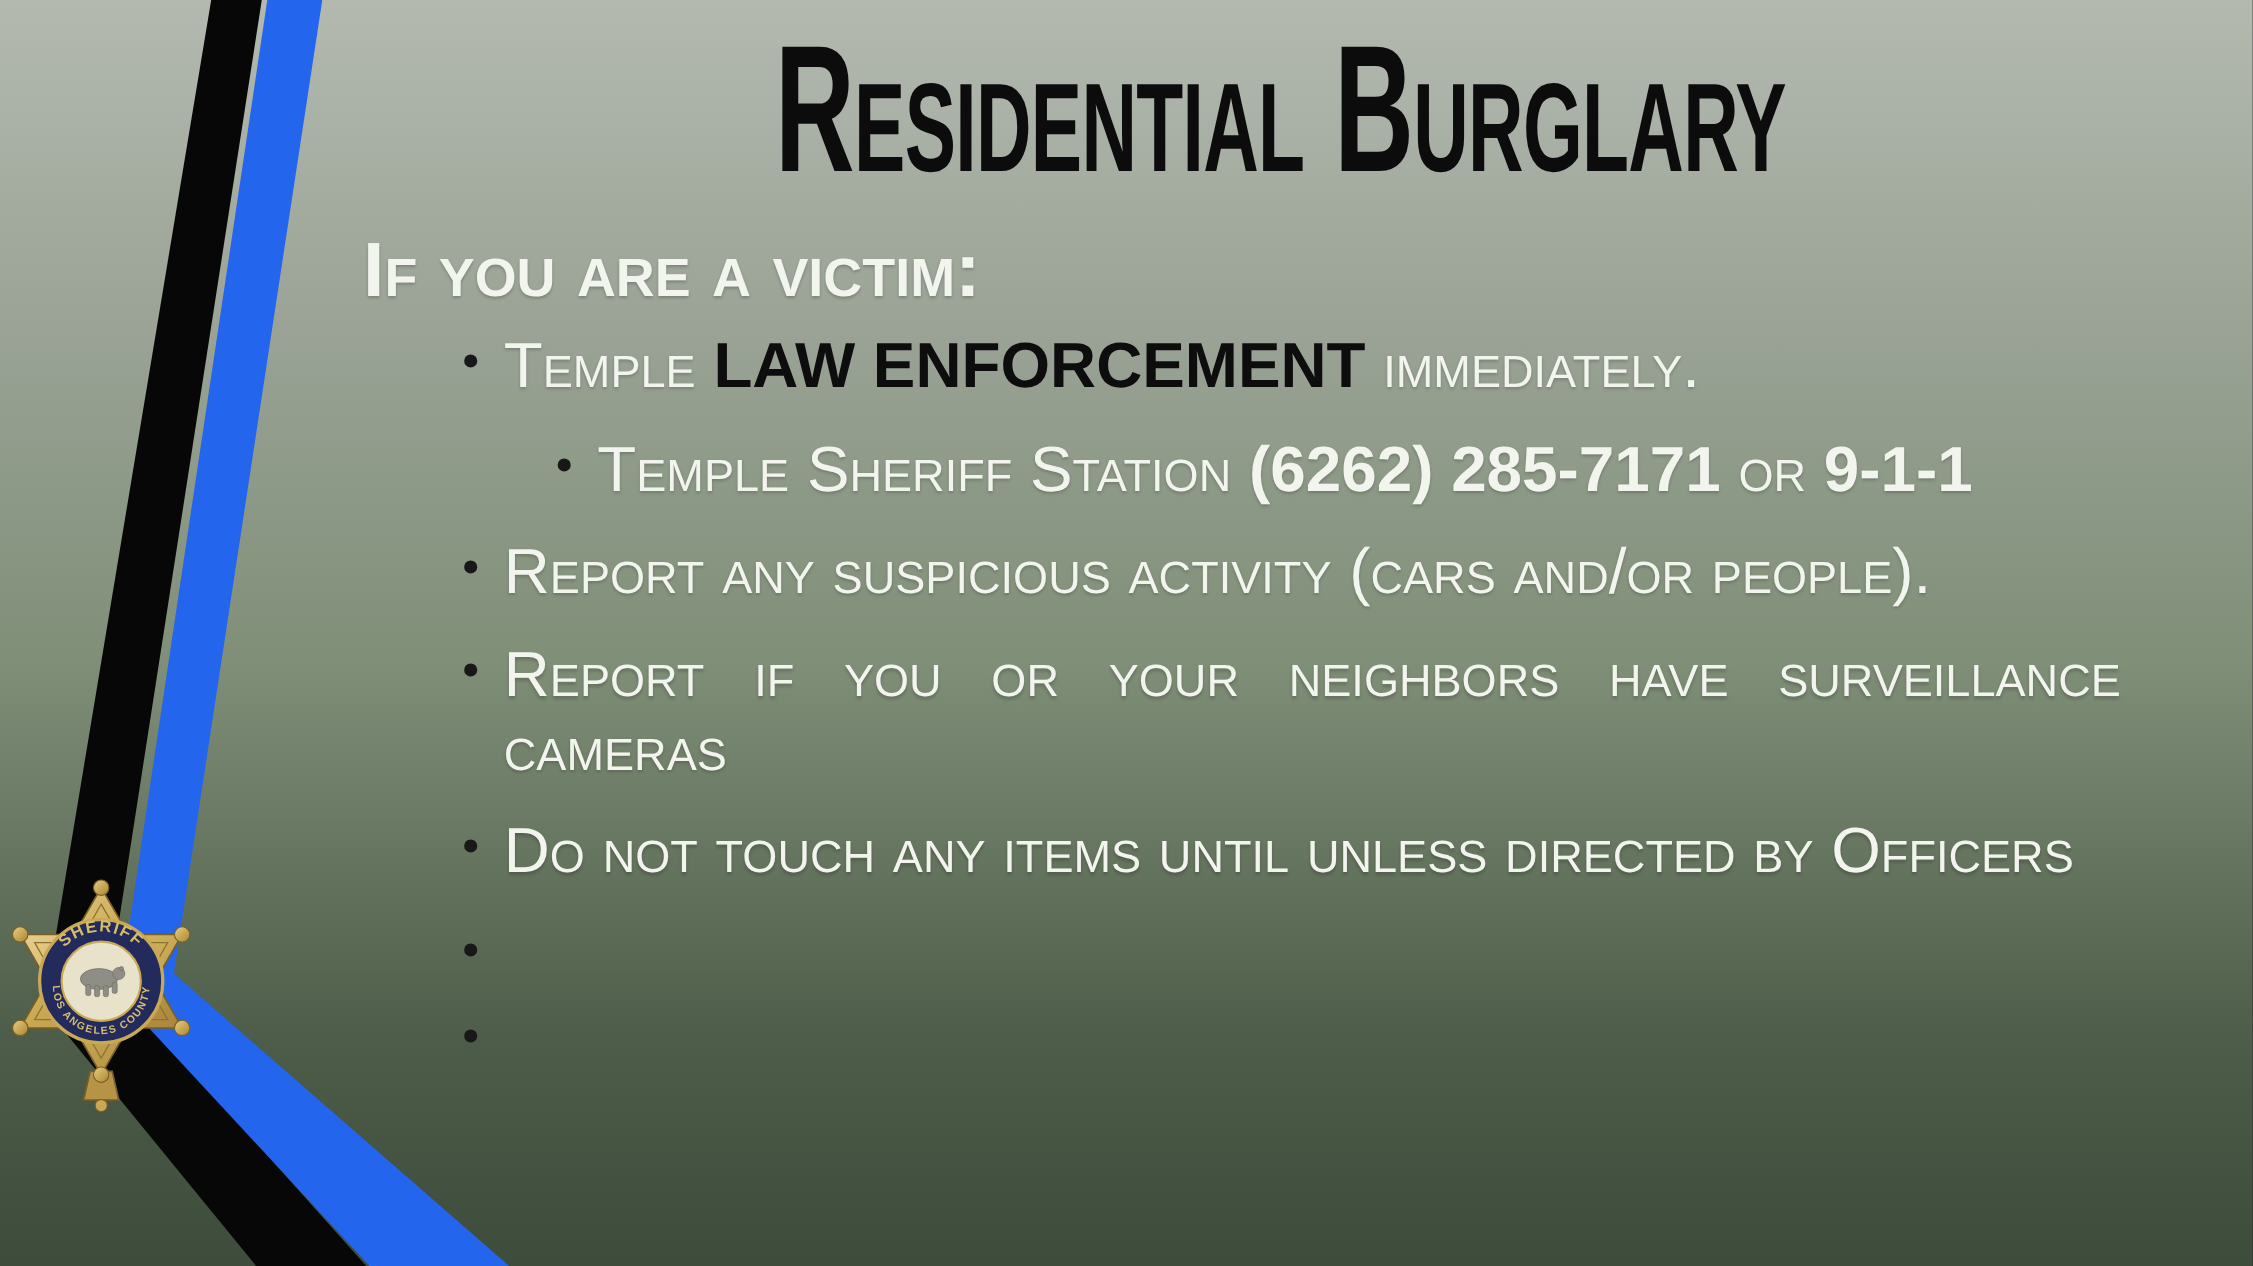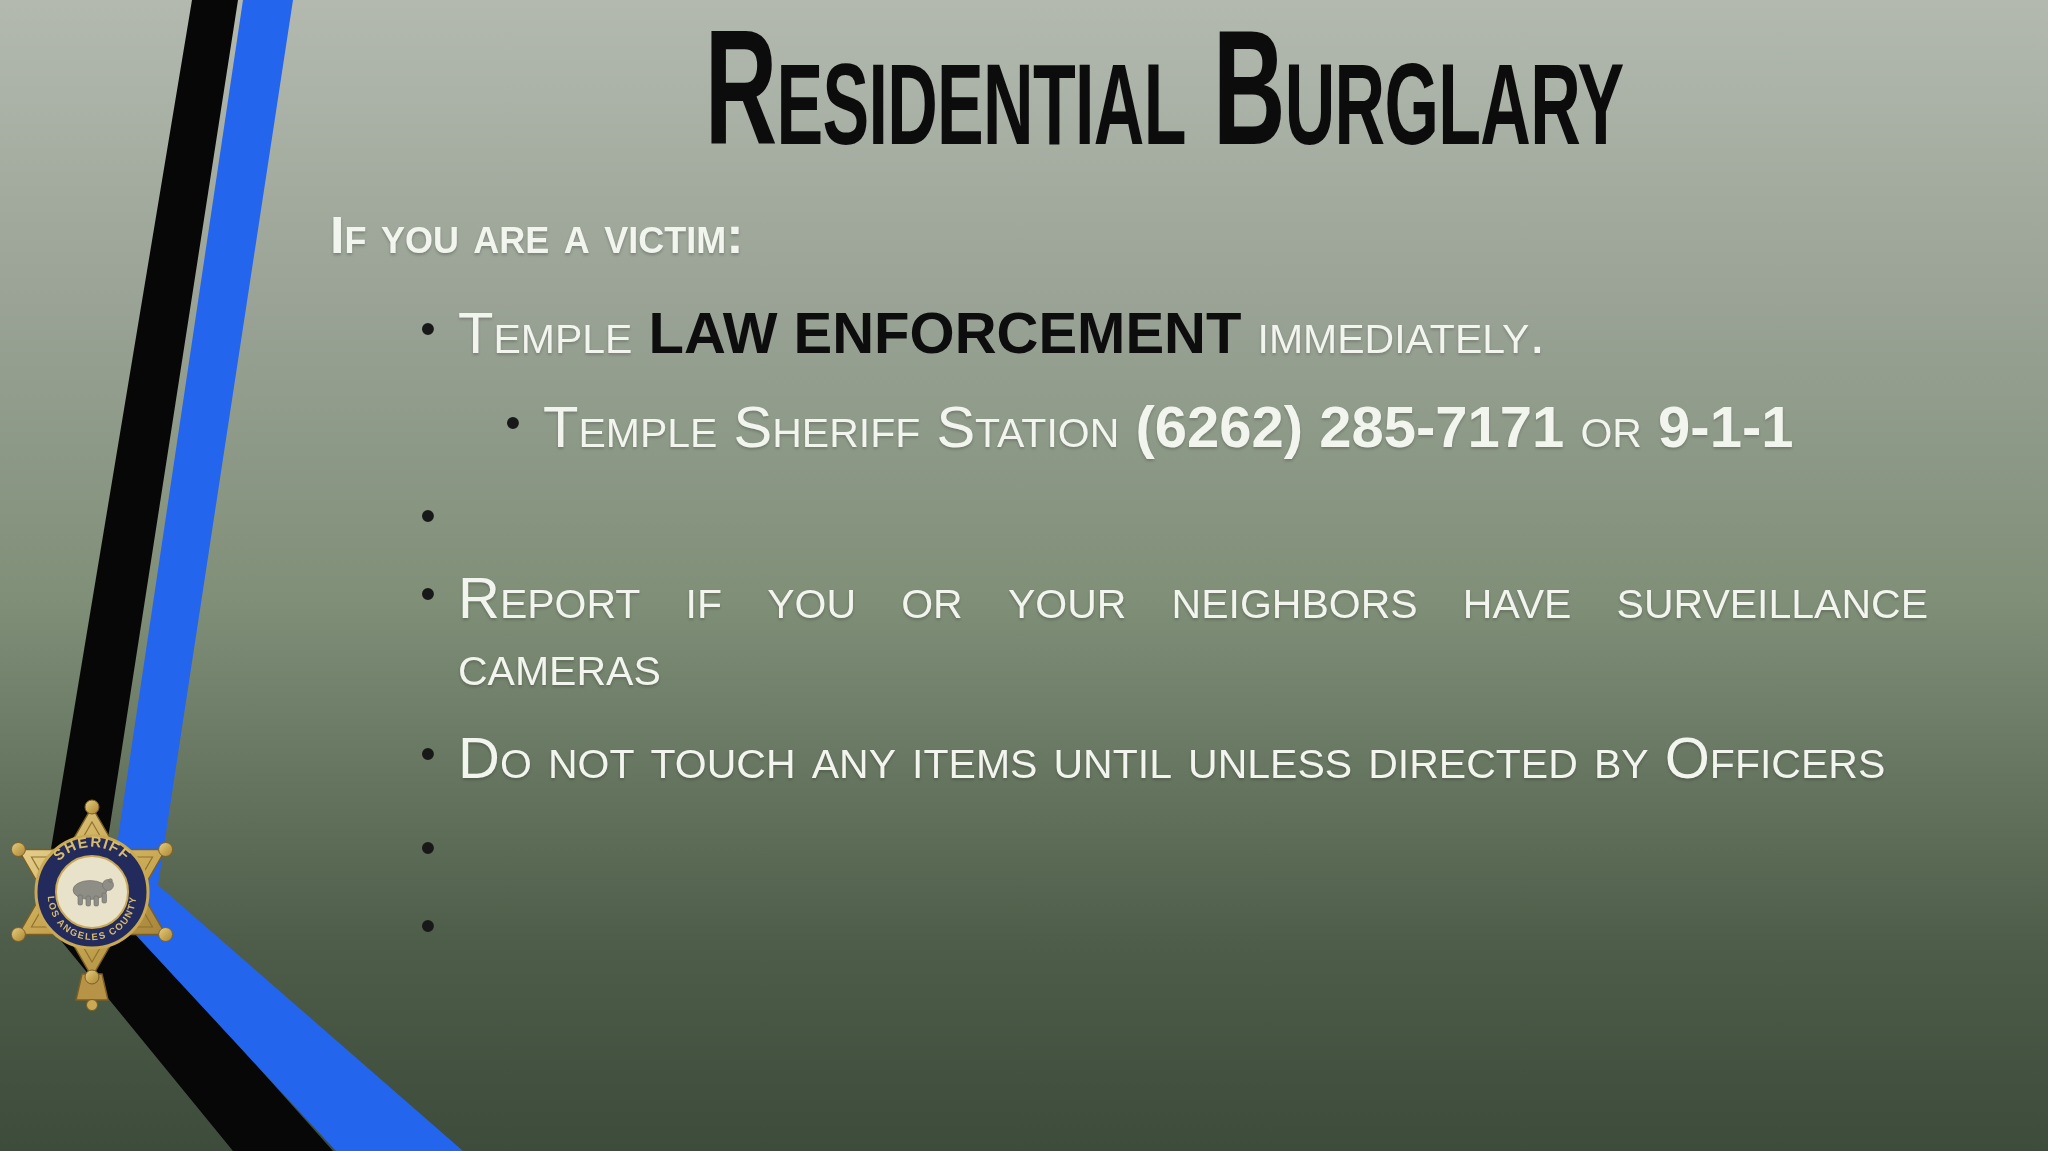--- a/index.html
+++ b/index.html
@@ -30,7 +30,7 @@
   .badge{position:absolute;left:-8px;top:792px;width:200px;height:240px;}
 
   .title{
-    position:absolute;left:280px;right:0;top:0;
+    position:absolute;left:280px;right:0;top:12px;
     text-align:center;
     color:var(--title);
   }

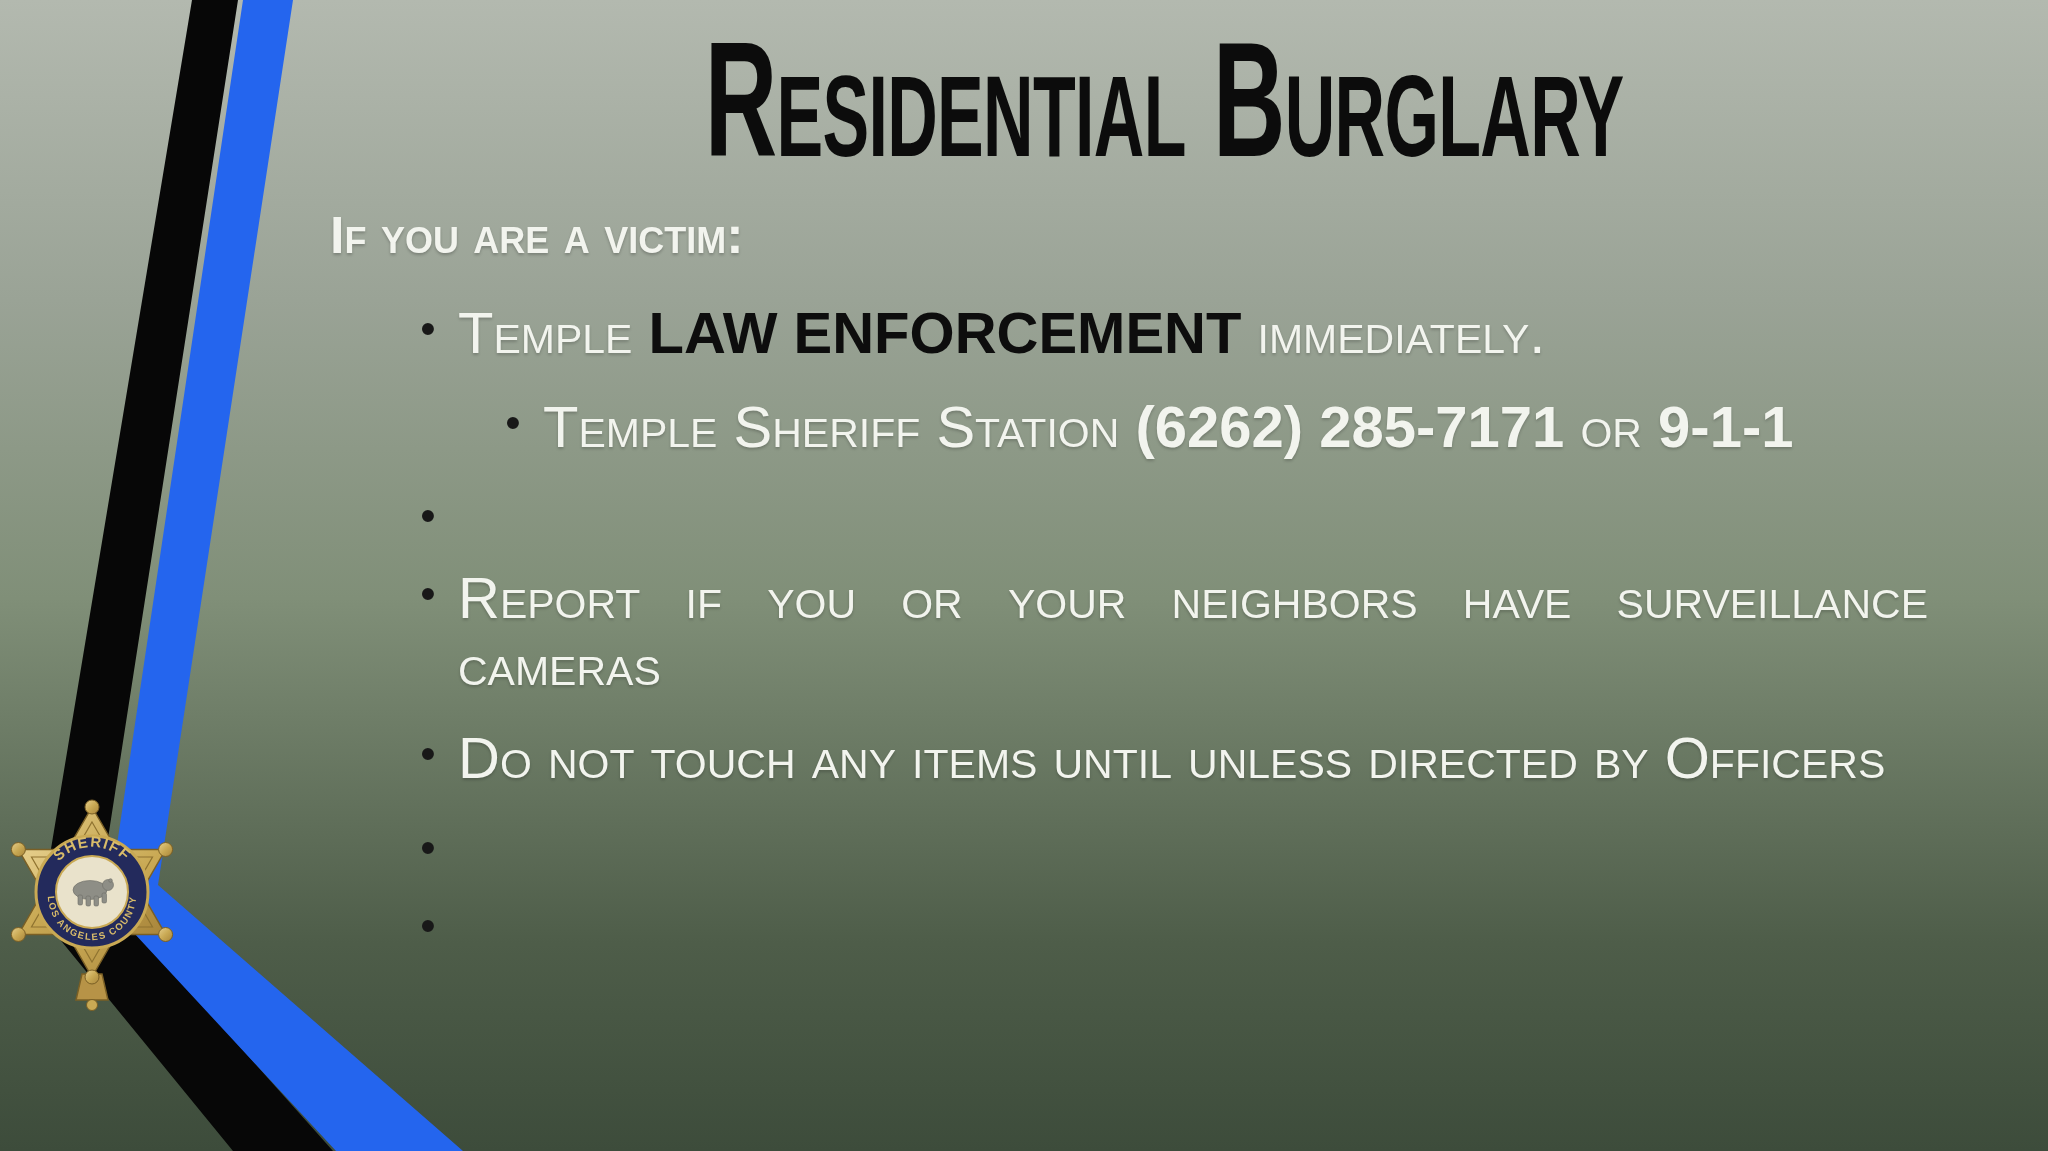--- a/index.html
+++ b/index.html
@@ -46,7 +46,7 @@
   }
   .heading{
     position:absolute;left:330px;top:205px;
-    font-size:52px;font-weight:700;
+    font-size:70px;font-weight:700;
     font-variant:small-caps;
     color:var(--text);
     text-shadow:0 2px 3px rgba(0,0,0,.22);

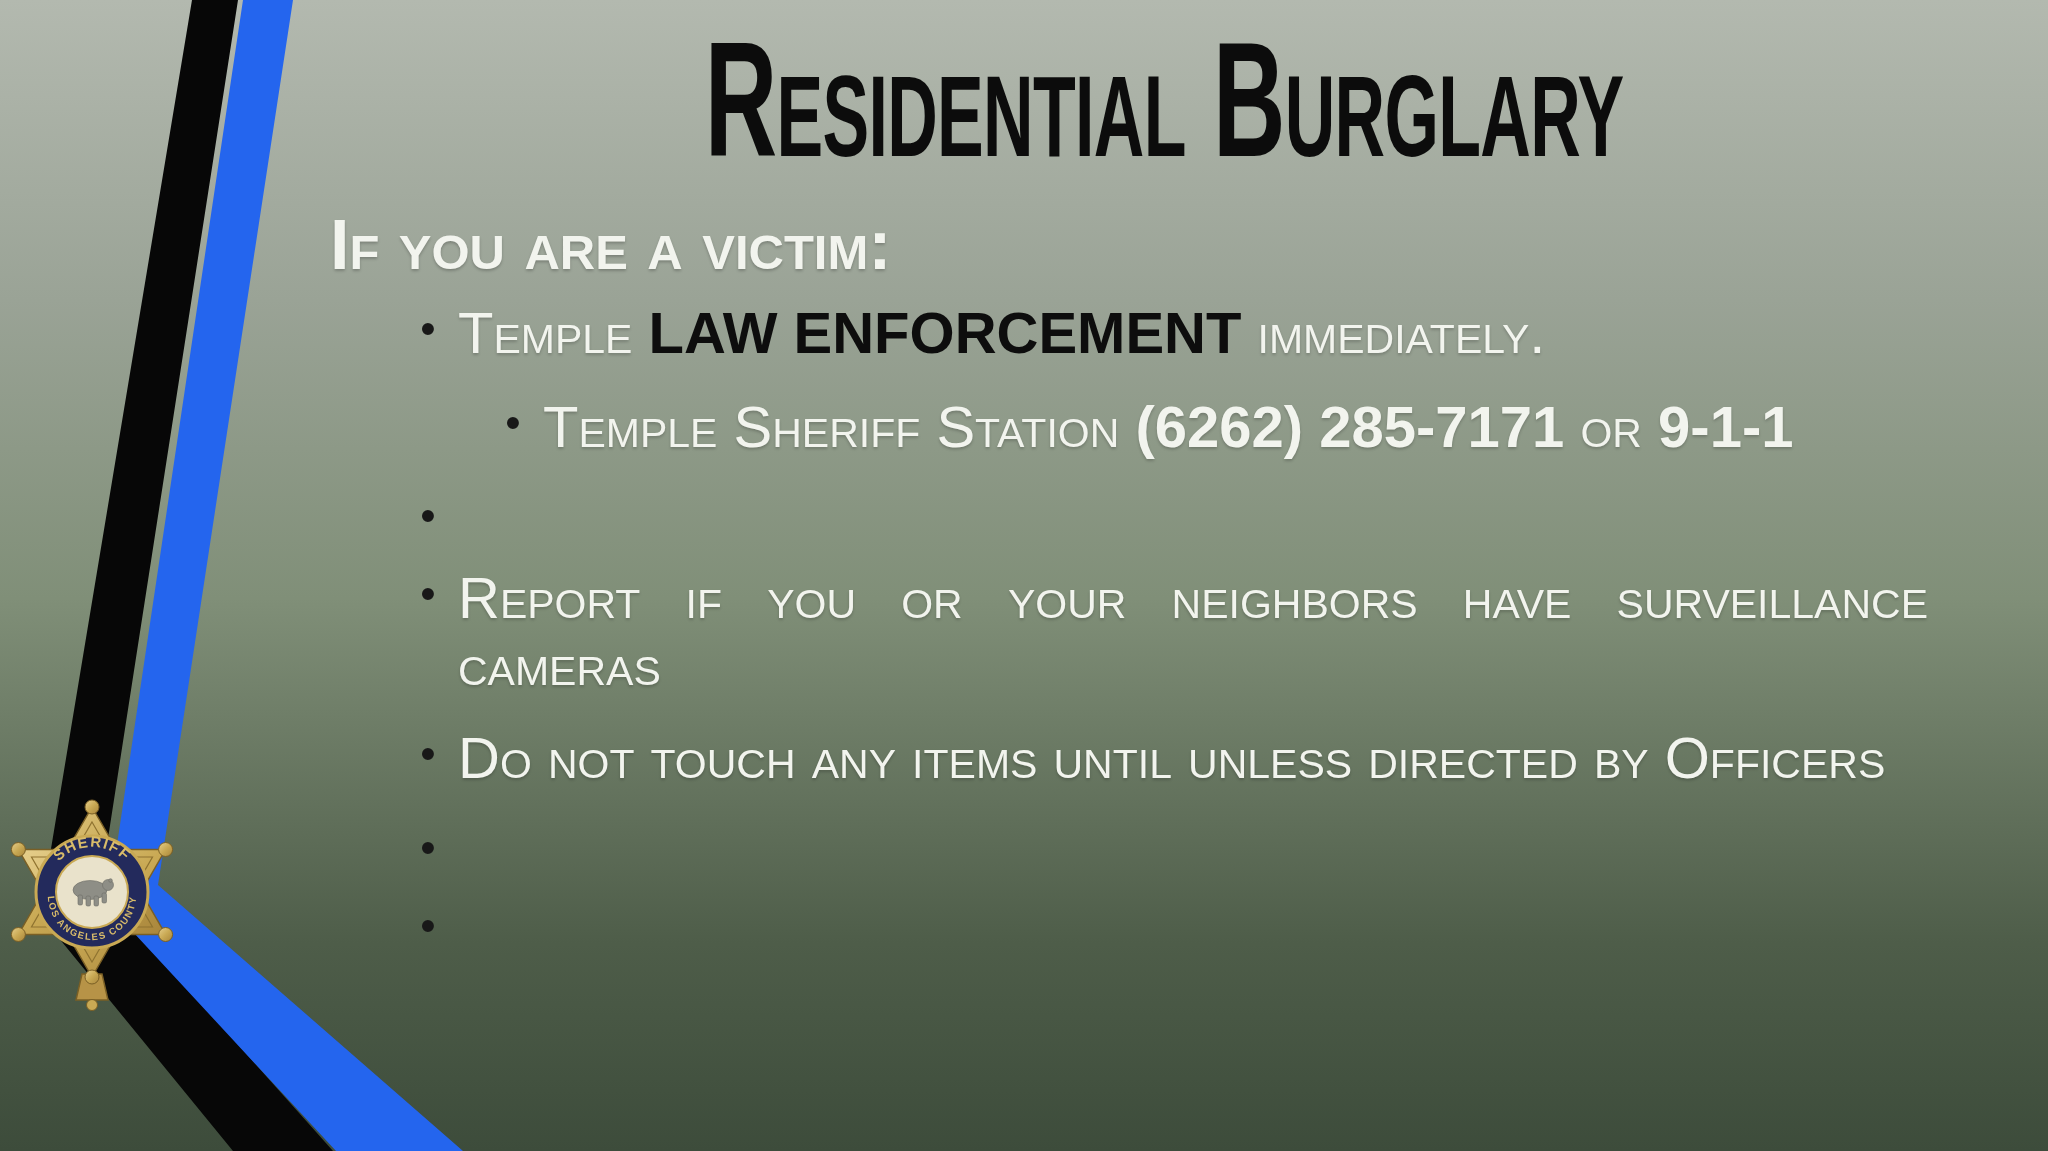--- a/index.html
+++ b/index.html
@@ -153,6 +153,7 @@
 
     <div class="row">
       <span class="dot">•</span>
+      <span class="btext">Report any suspicious activity (cars and/or people).</span>
     </div>
 
     <div class="row">

